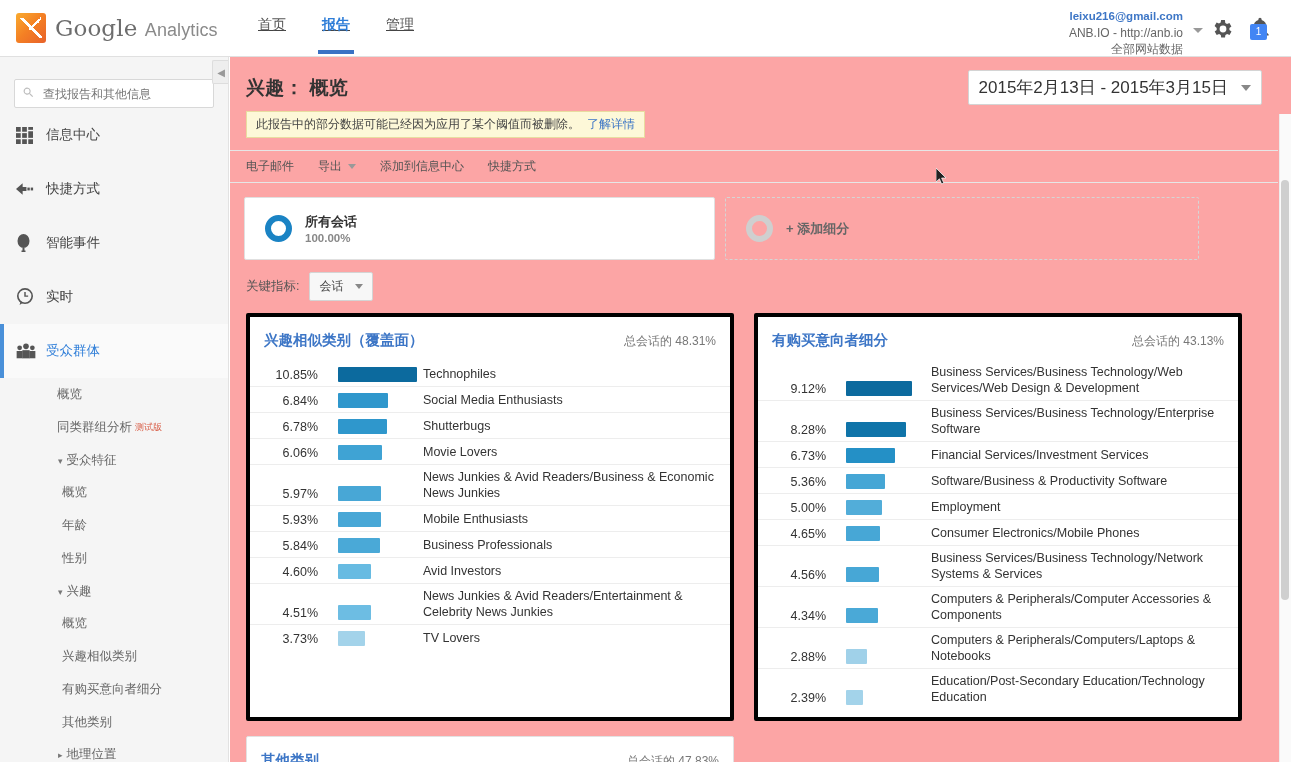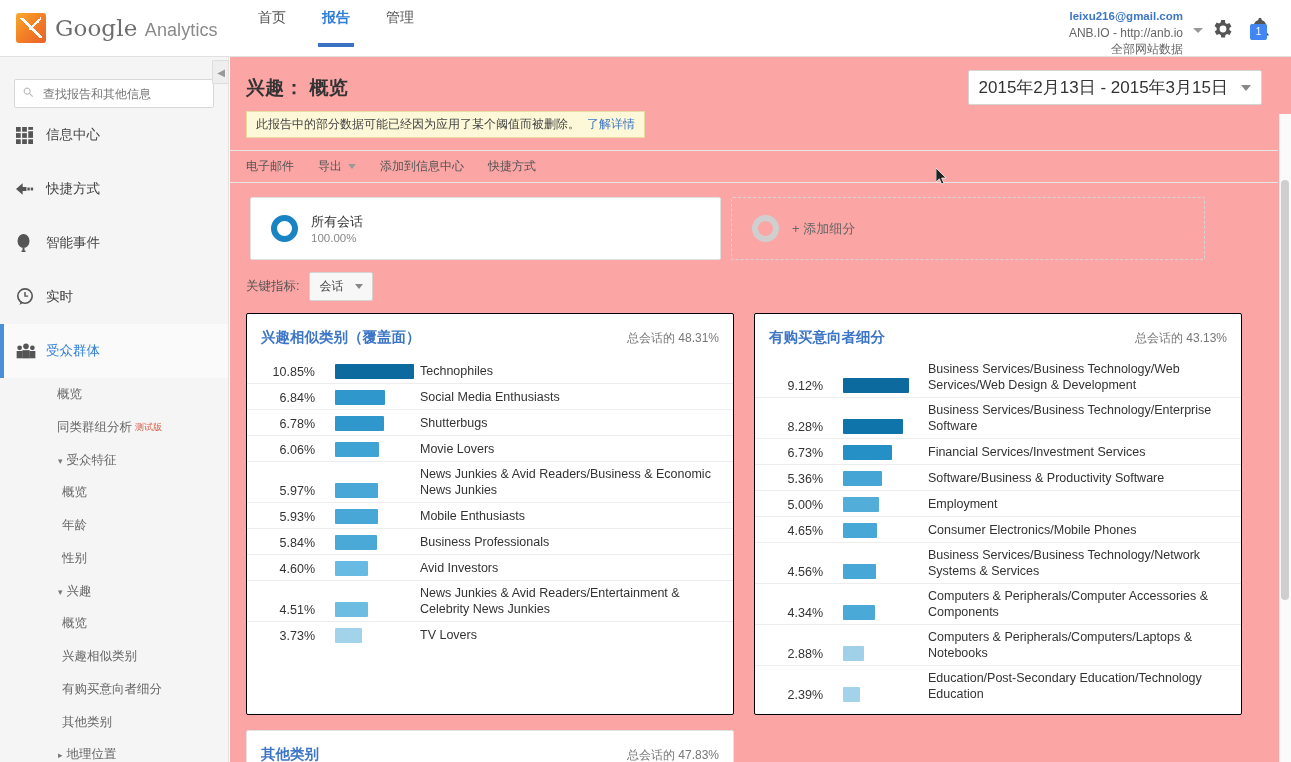--- a/index.html
+++ b/index.html
@@ -39,7 +39,7 @@
   }
   .logo-text .thin { color: #8a8a8a; font-family: "Liberation Sans", sans-serif; font-size: 18px; font-weight: 300;}
 
-  .mainnav { position: absolute; left: 240px; top: 0; height: 47px; display: flex; align-items: flex-end; }
+  .mainnav { position: absolute; left: 240px; top: 0; height: 47px; display: flex; align-items: center; text-decoration: underline; }
   .mainnav a {
     display: block; padding: 22px 18px 20px 18px; font-size: 14px; color: #555;
     text-decoration: none; position: relative; white-space: nowrap;

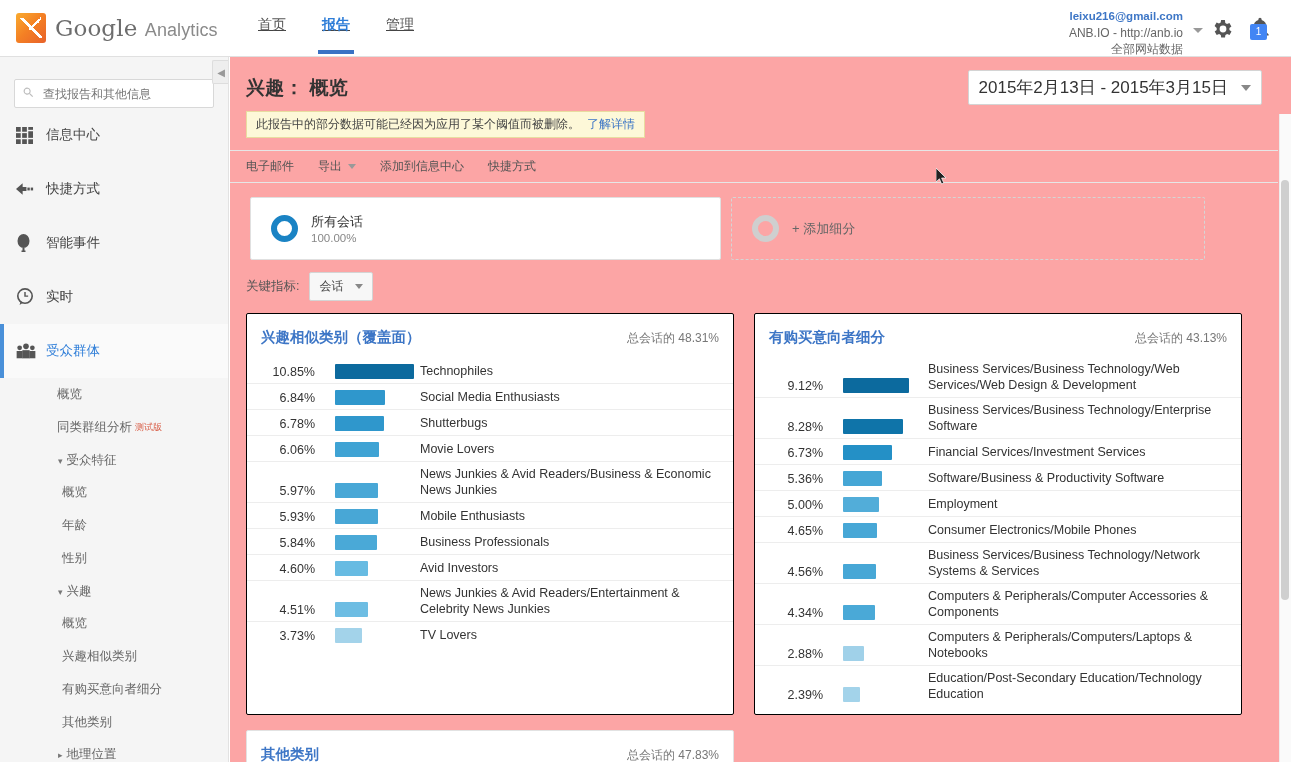--- a/index.html
+++ b/index.html
@@ -138,7 +138,7 @@
     border-left: 4px solid transparent; border-right: 4px solid transparent; border-top: 5px solid #999;
   }
 
-  .segrow { display: flex; padding: 14px 16px 0 20px; }
+  .segrow { display: flex; padding: 14px 16px 0 14px; font-weight: bold; }
   .seg-card {
     width: 471px; height: 63px; border: 1px solid #e0e0e0; border-radius: 2px;
     display: flex; align-items: center; padding-left: 20px; background: #fff; cursor: pointer;

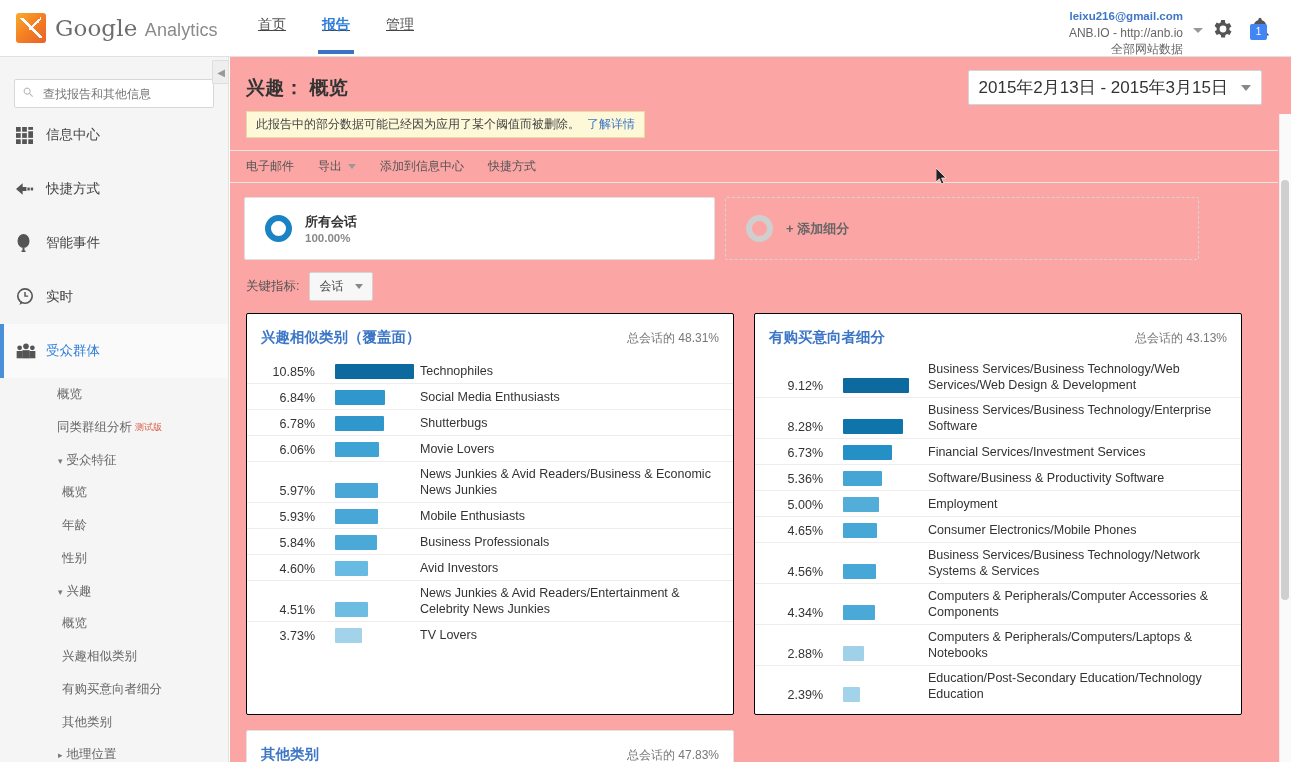--- a/index.html
+++ b/index.html
@@ -170,7 +170,7 @@
   
   .panels { display: flex; padding: 12px 16px 0 16px; }
   .panel {
-    border: 1px solid #000000; border-radius: 2px; background: #fff; width: 488px;
+    border: 4px solid #000000; border-radius: 2px; background: #fff; width: 488px;
   }
   .panel.right { margin-left: 20px; }
   .panel-head {

